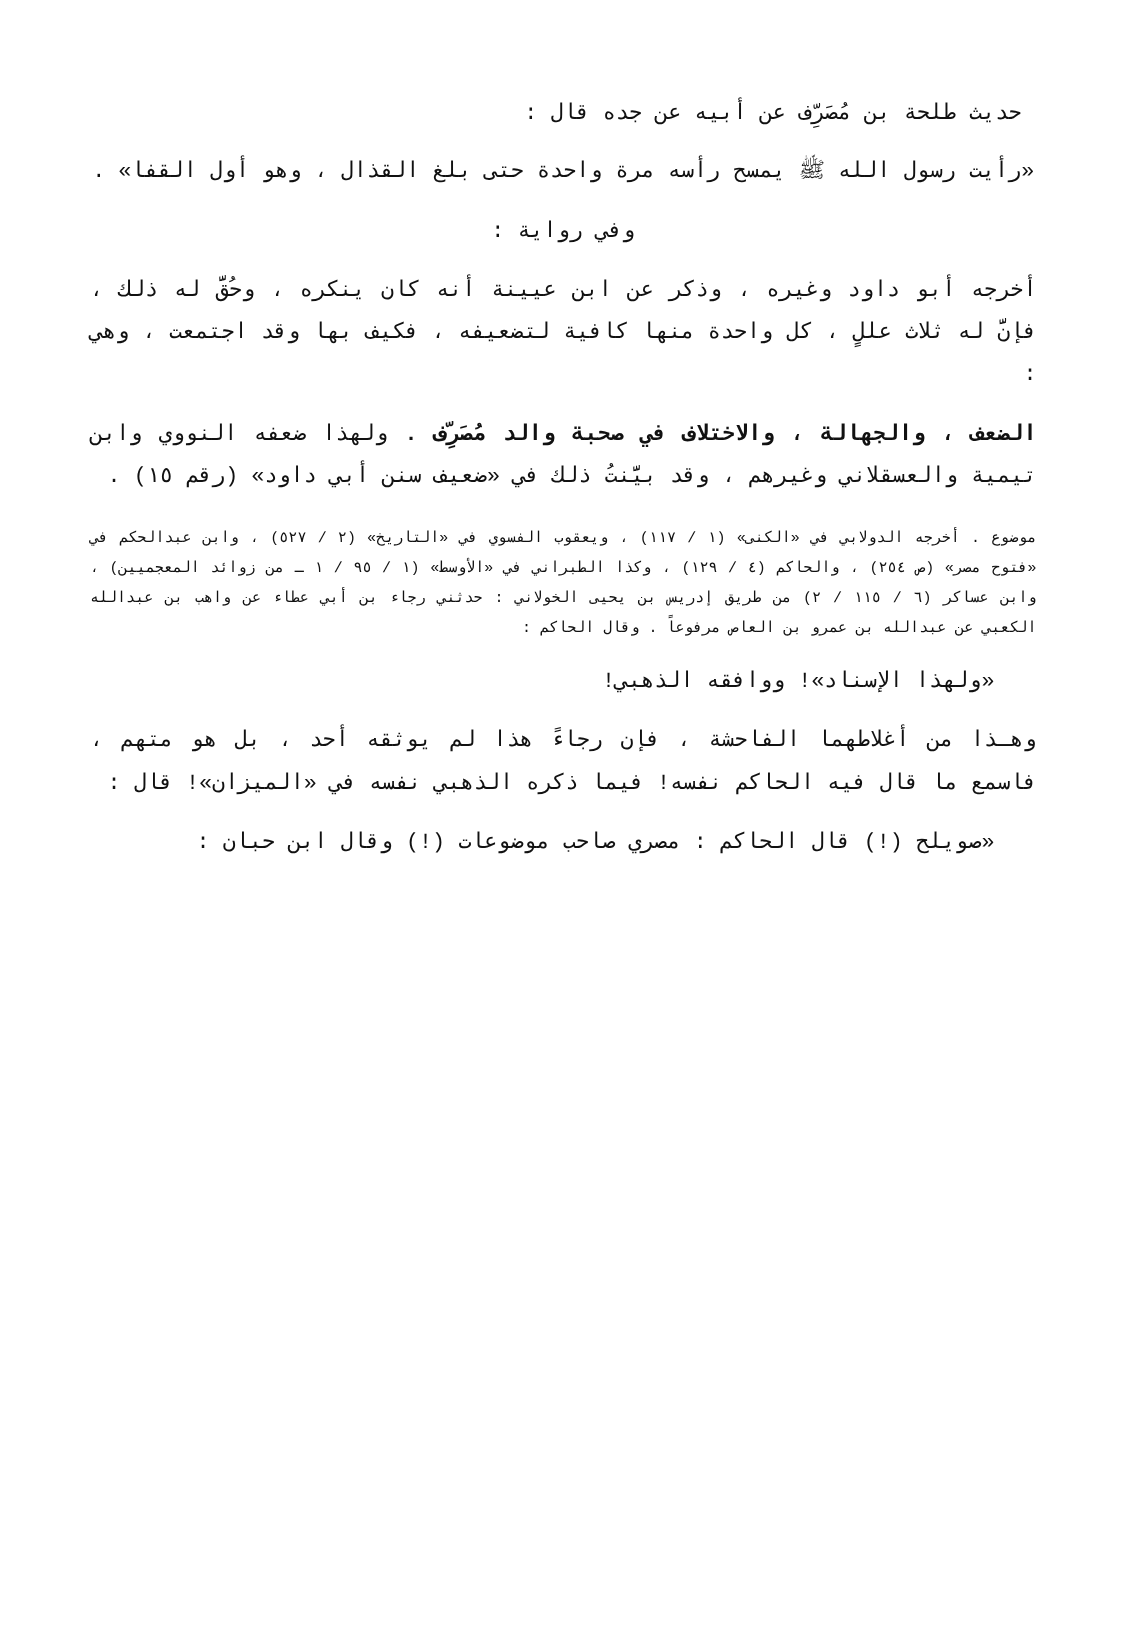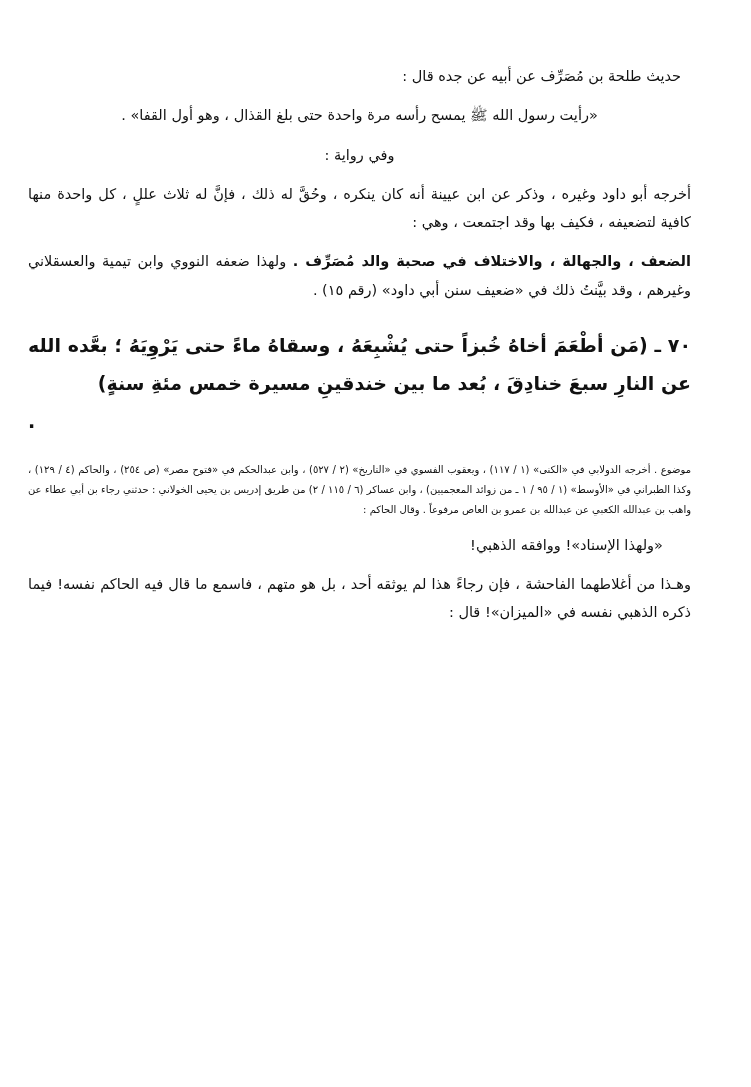--- a/index.html
+++ b/index.html
@@ -18,9 +18,10 @@
   .page {
     position: absolute;
     inset: 0;
-    padding: 62px 60px 40px 28px;
+    padding: 62px 60px 40px 60px;
     box-sizing: border-box;
     display: flex;
+    font-family: Liberation Mono, monospace;
   }
   .content {
     flex: 1 1 auto;

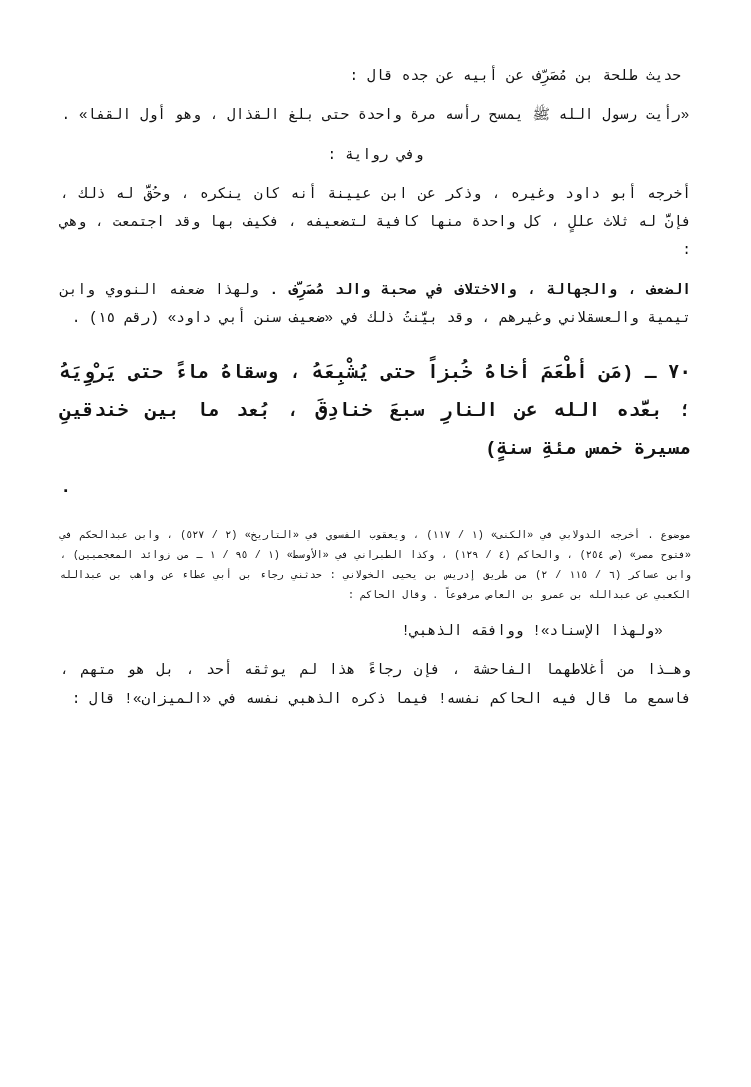--- a/index.html
+++ b/index.html
@@ -100,12 +100,6 @@
 
     <p><span class="bold">الضعف ، والجهالة ، والاختلاف في صحبة والد مُصَرِّف .</span><span> ولهذا ضعفه النووي وابن تيمية والعسقلاني وغيرهم ، وقد بيَّنتُ ذلك في «ضعيف سنن أبي داود» (رقم ١٥) .</span></p>
 
-    <div class="hadith-block">
-      <span>٧٠</span>
-      <span>ـ</span>
-      <span>(مَن أطْعَمَ أخاهُ خُبزاً حتى يُشْبِعَهُ ، وسقاهُ ماءً حتى يَرْوِيَهُ ؛ بعَّده الله عن النارِ سبعَ خنادِقَ ، بُعد ما بين خندقينِ مسيرة خمس مئةِ سنةٍ)</span>
-      <span class="tail">.</span>
-    </div>
 
     <div class="takhrij">
       <p>موضوع . أخرجه الدولابي في «الكنى» (١ / ١١٧) ، ويعقوب الفسوي في «التاريخ» (٢ / ٥٢٧) ، وابن عبدالحكم في «فتوح مصر» (ص ٢٥٤) ، والحاكم (٤ / ١٢٩) ، وكذا الطبراني في «الأوسط» (١ / ٩٥ / ١ ـ من زوائد المعجميين) ، وابن عساكر (٦ / ١١٥ / ٢) من طريق إدريس بن يحيى الخولاني : حدثني رجاء بن أبي عطاء عن واهب بن عبدالله الكعبي عن عبدالله بن عمرو بن العاص مرفوعاً . وقال الحاكم :</p>

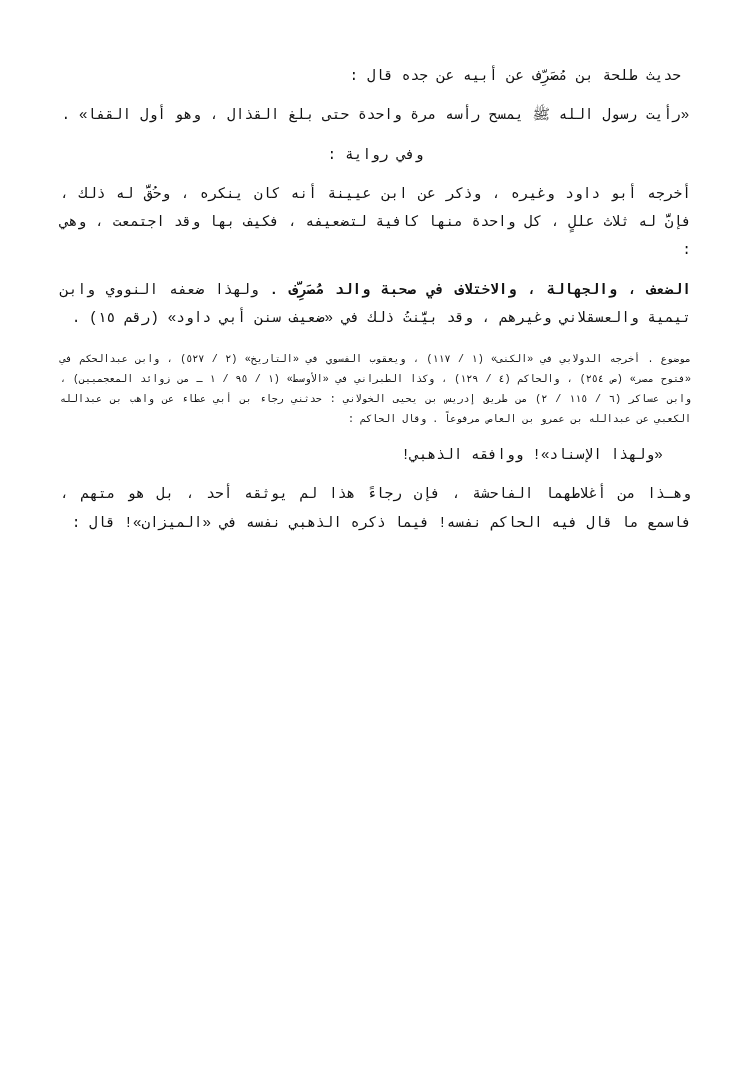--- a/index.html
+++ b/index.html
@@ -109,6 +109,7 @@
 
     <p>وهـذا من أغلاطهما الفاحشة ، فإن رجاءً هذا لم يوثقه أحد ، بل هو متهم ، فاسمع ما قال فيه الحاكم نفسه! فيما ذكره الذهبي نفسه في «الميزان»! قال :</p>
 
+    <p class="quote-right">«صويلح (!) قال الحاكم : مصري صاحب موضوعات (!) وقال ابن حبان :</p>
 
   </div>
 

